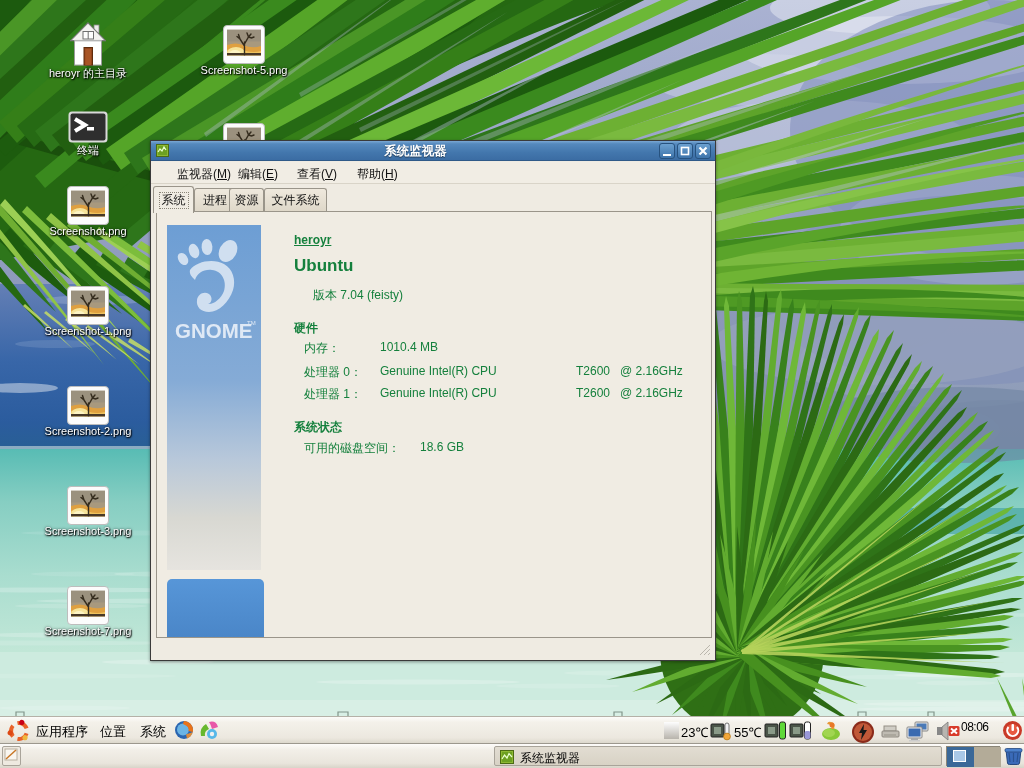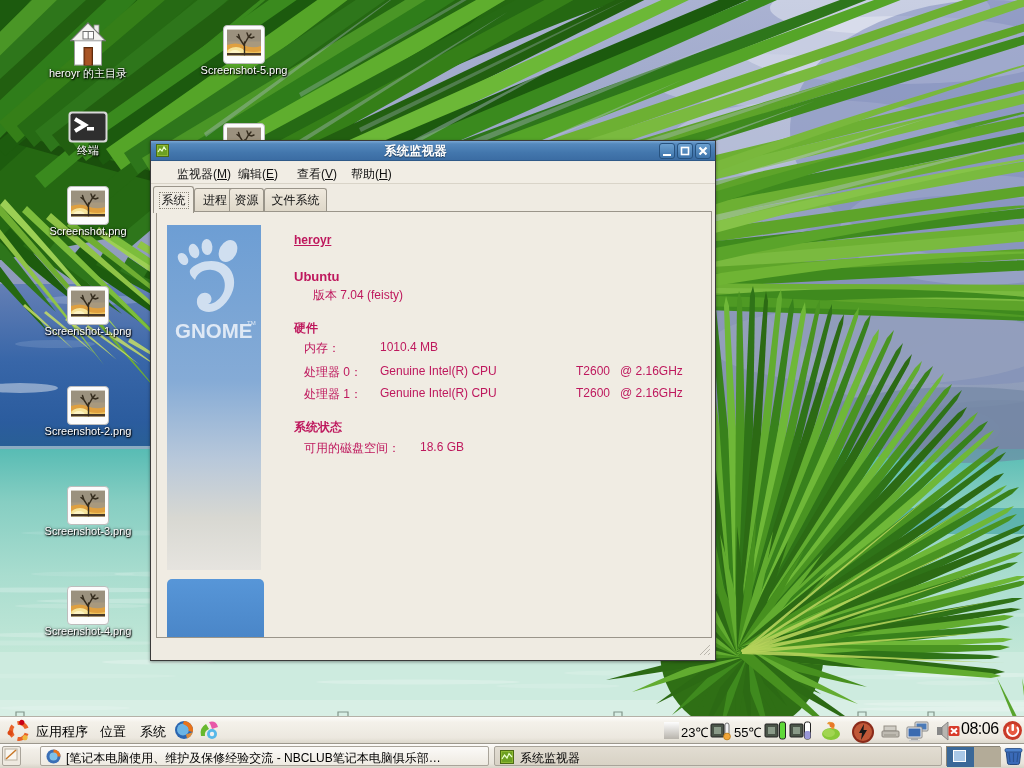--- a/index.html
+++ b/index.html
@@ -490,7 +490,7 @@
   <span class="mitem" style="left:26px">监视器(<u>M</u>)</span>
   <span class="mitem" style="left:87px">编辑(<u>E</u>)</span>
   <span class="mitem" style="left:146px">查看(<u>V</u>)</span>
-  <span class="mitem" style="left:200px">帮助(<u>H</u>)</span>
+  <span class="mitem" style="left:206px">帮助(<u>H</u>)</span>
  </div>
  <div id="tabstrip">
   <div class="tab active" style="left:2px; width:41px"><span style="border:1px dotted #8a8578; padding:0 2px 1px 2px">系统</span></div>

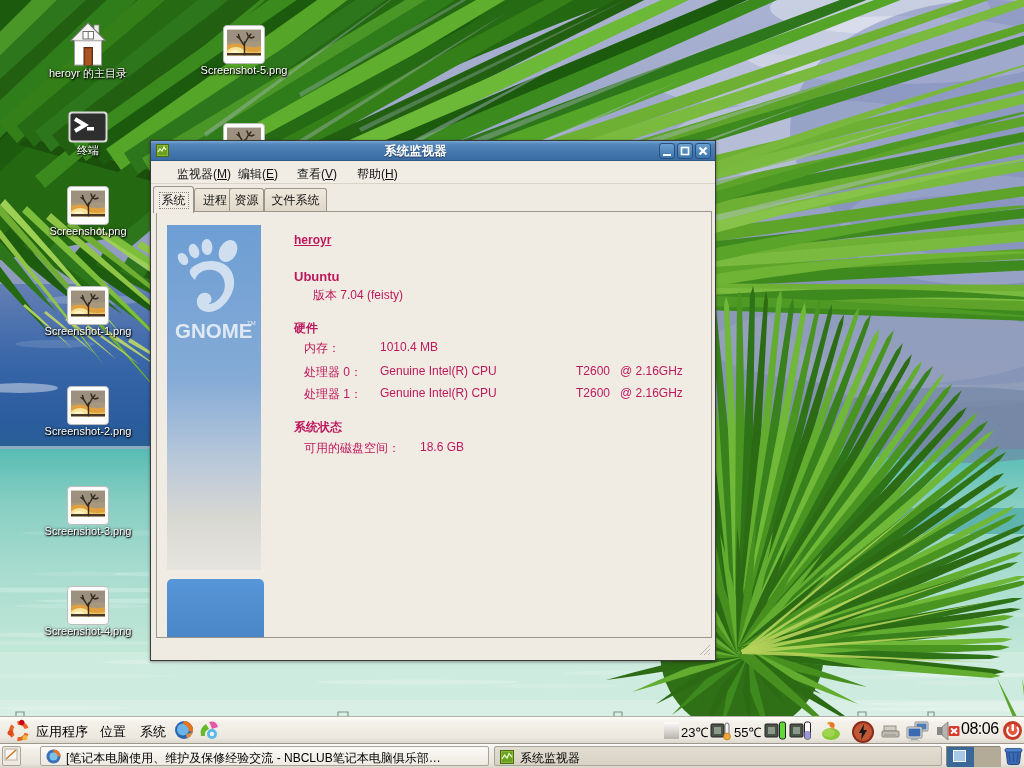--- a/index.html
+++ b/index.html
@@ -36,7 +36,7 @@
 #sideblock { position:absolute; left:10px; top:367px; width:97px; height:58px;
   background:linear-gradient(#5796d8,#4a86c8); border-radius:5px 5px 0 0; }
 #statusbar { position:absolute; left:0; bottom:0; width:100%; height:21px; background:#efebe2; }
-.sysline { position:absolute; font-size:12px; color:#be185d; white-space:pre; }
+.sysline { position:absolute; font-size:12px; color:#15803d; white-space:pre; }
 .b { font-weight:bold; }
 
 #panel1 { position:absolute; left:0; top:716px; width:1024px; height:27px;

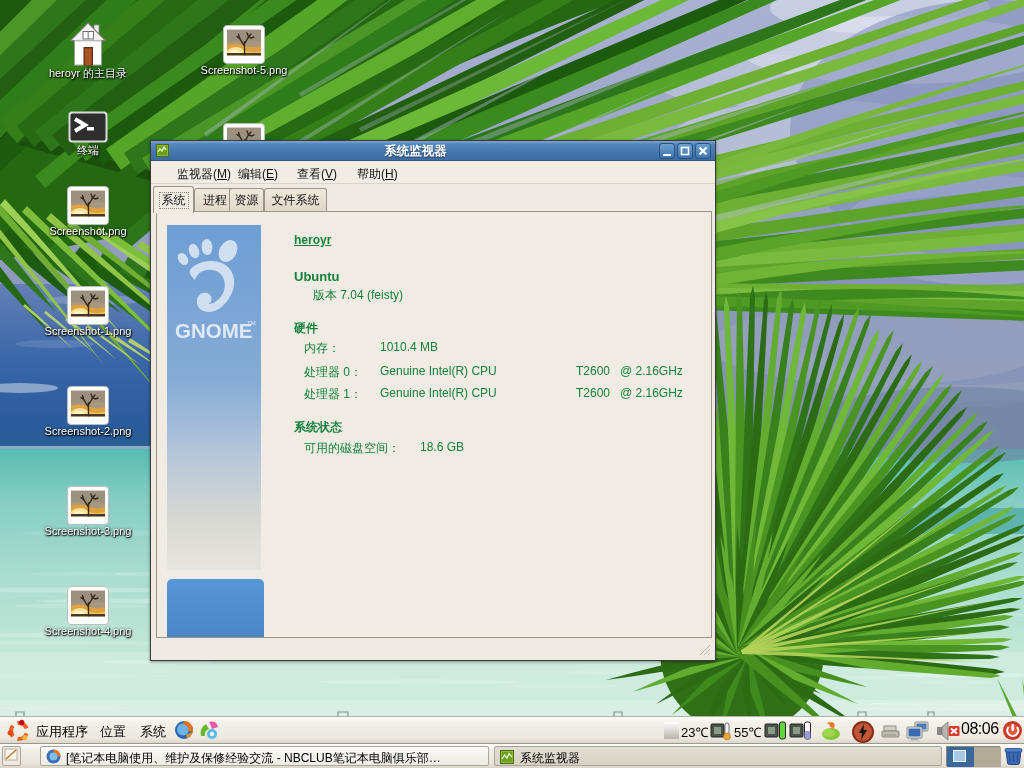--- a/index.html
+++ b/index.html
@@ -514,7 +514,7 @@
   </div>
   <div id="sideblock"></div>
   <div class="sysline b" style="left:137px; top:21px; text-decoration:underline">heroyr</div>
-  <div class="sysline b" style="left:137px; top:57px; font-size:13px">Ubuntu</div>
+  <div class="sysline b" style="left:137px; top:44px; font-size:17px">Ubuntu</div>
   <div class="sysline" style="left:156px; top:75px">版本 7.04 (feisty)</div>
   <div class="sysline b" style="left:137px; top:108px">硬件</div>
   <div class="sysline" style="left:147px; top:128px">内存：</div>

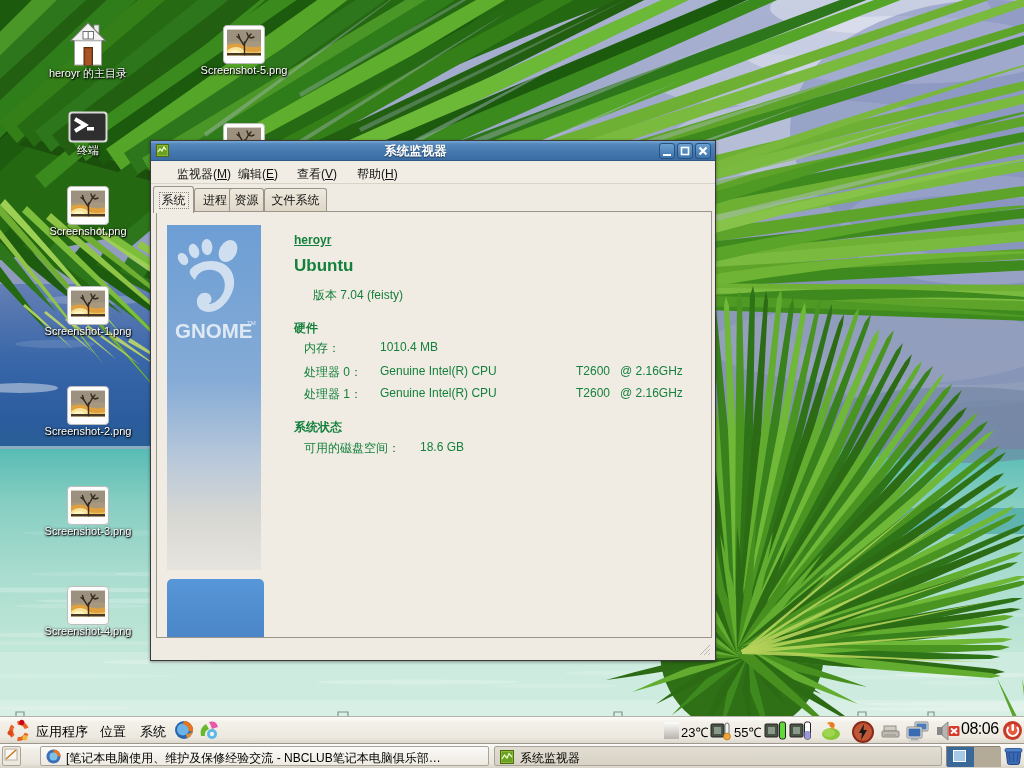--- a/index.html
+++ b/index.html
@@ -466,7 +466,7 @@
   <svg width="42" height="39" viewBox="0 0 42 39" style="display:block; margin:0 auto">
       <use href="#shoticon"></use>
     </svg>
-  <div class="dlabel">Screenshot-4.png</div>
+  <div class="dlabel">Screenshot-7.png</div>
 </div>
 <div id="win">
  <div id="titlebar">

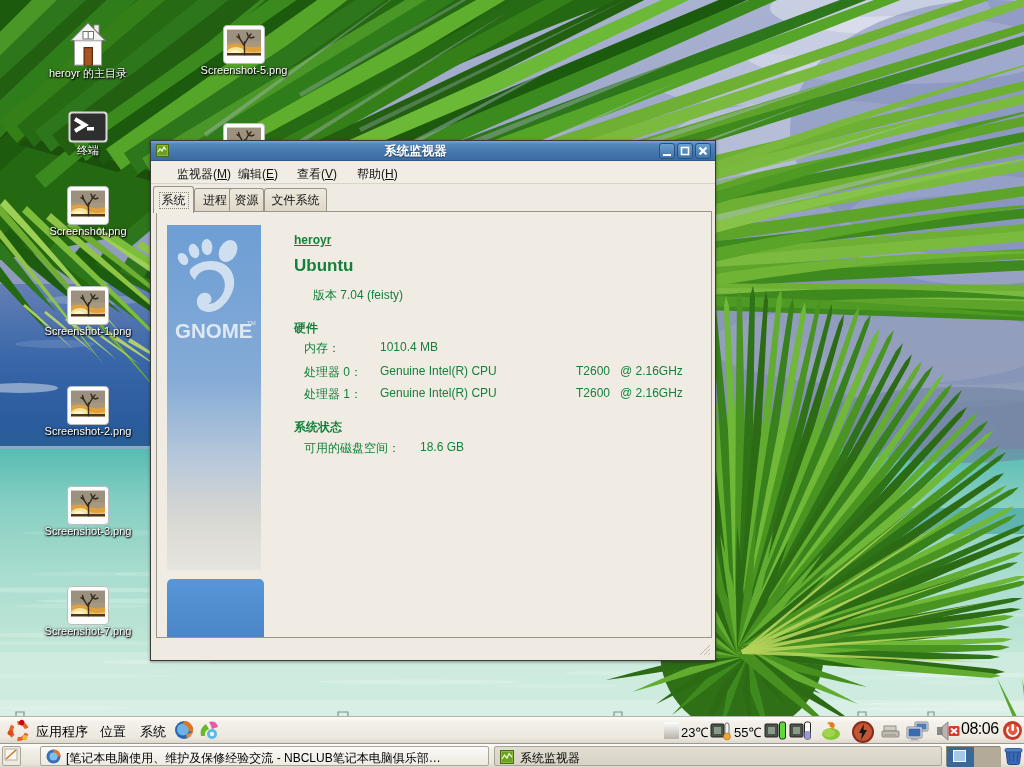--- a/index.html
+++ b/index.html
@@ -615,7 +615,7 @@
   <rect x="12.5" y="6" width="11" height="10" rx="1.5" fill="#d83a2a"></rect>
   <path d="M15,8.5 L21,13.5 M21,8.5 L15,13.5" stroke="#fff" stroke-width="2"></path>
  </svg>
- <span style="position:absolute;left:961px;top:3px;font-size:16px;letter-spacing:-0.5px">08:06</span>
+ <span style="position:absolute;left:961px;top:3px;font-size:12px;letter-spacing:-0.5px">08:06</span>
  <svg width="21" height="21" style="position:absolute;left:1002px;top:3px">
   <circle cx="10.5" cy="10.5" r="9.5" fill="#c83a28"></circle>
   <circle cx="10.5" cy="10.5" r="6.5" fill="#e85a40"></circle>

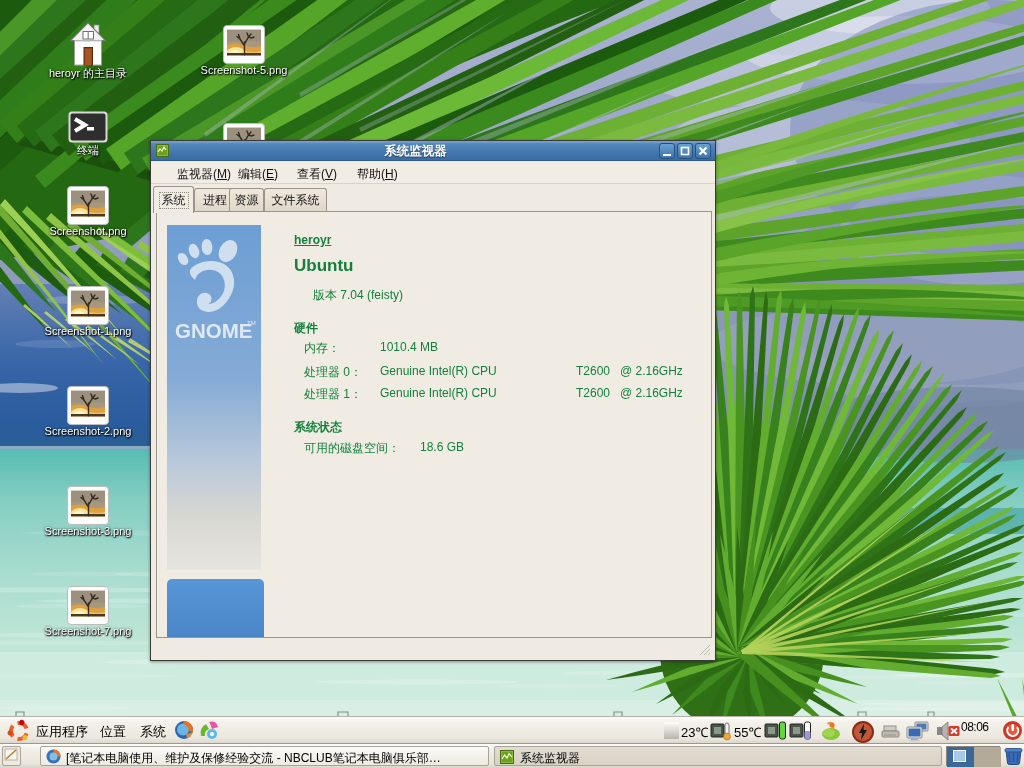--- a/index.html
+++ b/index.html
@@ -630,14 +630,6 @@
         <path d="M2,11 L12,2" stroke="#c87828" stroke-width="1.5"></path>
       </svg>
  </div>
- <div class="task" style="left:40px;width:449px">
-  <svg width="15" height="15" style="position:absolute;left:5px;top:2px">
-   <circle cx="7.5" cy="7.5" r="7" fill="#3b6fb6"></circle>
-   <path d="M7.5,0.5 A7,7 0 0 1 14.5,7.5 L11,7.5 A3.5,3.5 0 0 0 7.5,4 Z" fill="#e8731a"></path>
-   <circle cx="7.5" cy="7.5" r="4" fill="#7fc0e8"></circle>
-  </svg>
-  <span style="position:absolute;left:25px;top:3px">[笔记本电脑使用、维护及保修经验交流 - NBCLUB笔记本电脑俱乐部…</span>
- </div>
  <div class="task" style="left:494px;width:448px;background:linear-gradient(#e2ddd2,#d8d2c5)">
   <svg width="14" height="14" style="position:absolute;left:5px;top:3px">
     <rect x="0.5" y="0.5" width="13" height="13" fill="#8db832" stroke="#4a6b14"></rect>

